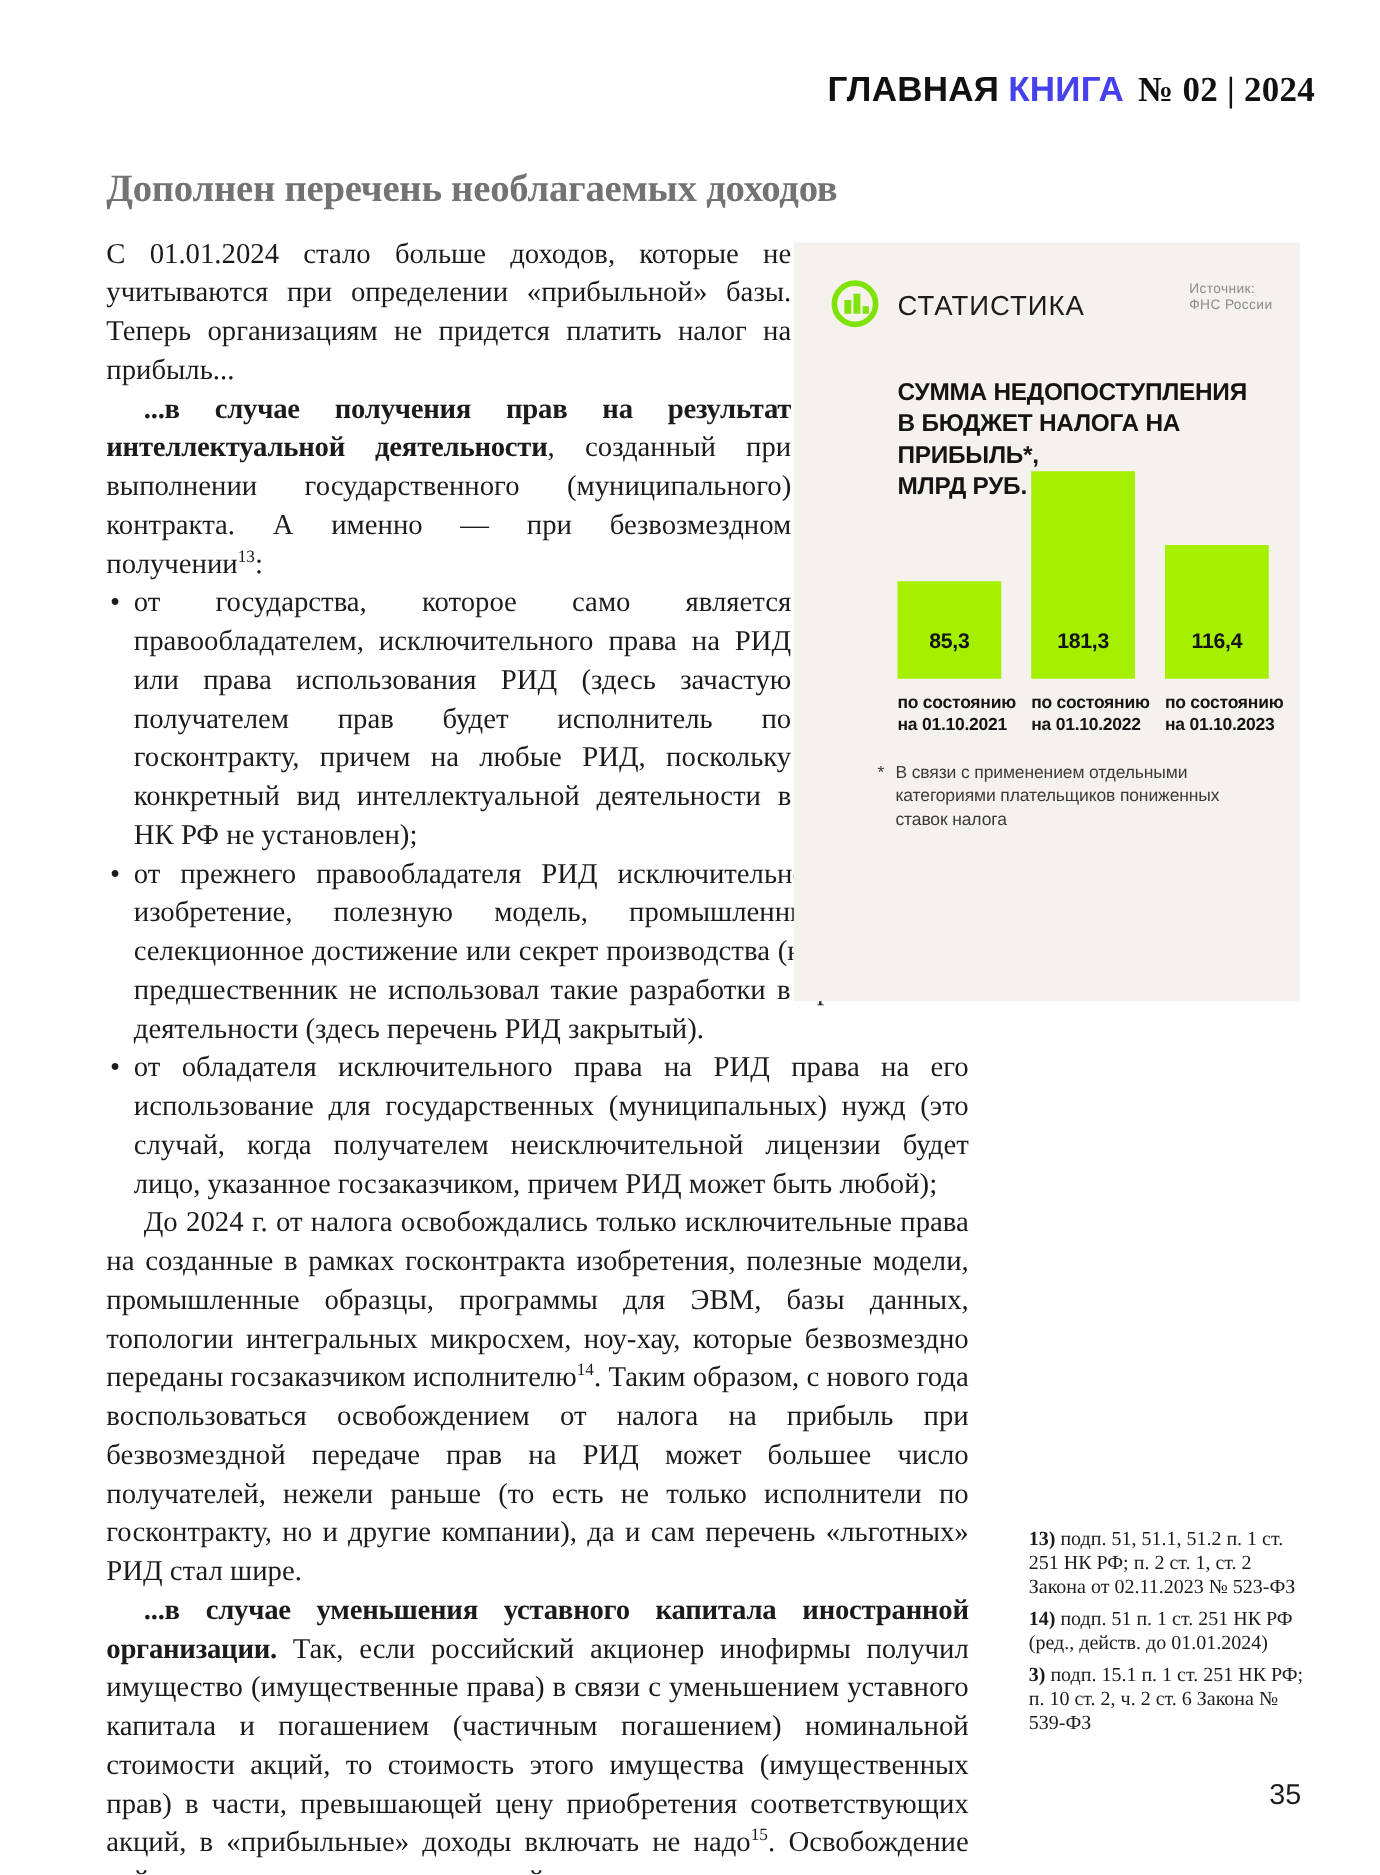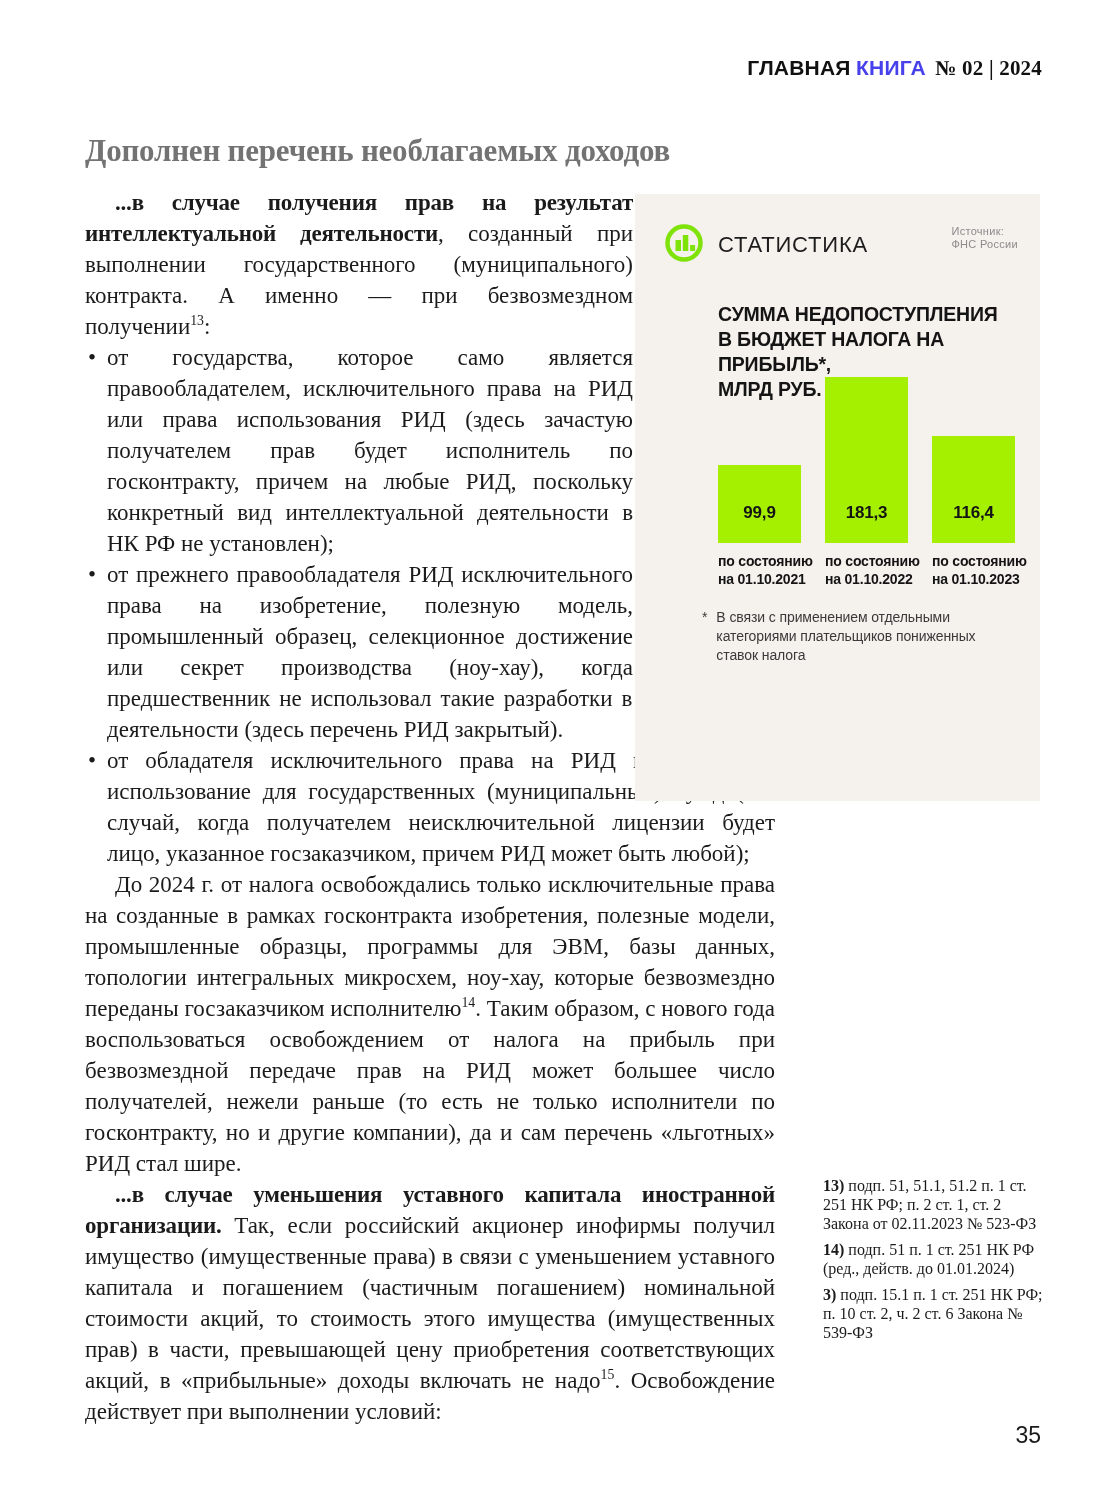--- a/index.html
+++ b/index.html
@@ -10,8 +10,8 @@
   }
   
   .mag-header {
-    position:absolute; top:56px; right:62px;
-    font-size:21px; letter-spacing:0.2px; white-space:nowrap;
+    position:absolute; top:56px; right:52px;
+    font-size:28px; letter-spacing:0.2px; white-space:nowrap;
   }
   .mag-header .name-black {
     font-family:"Liberation Sans", sans-serif; font-weight:800; color:#111;

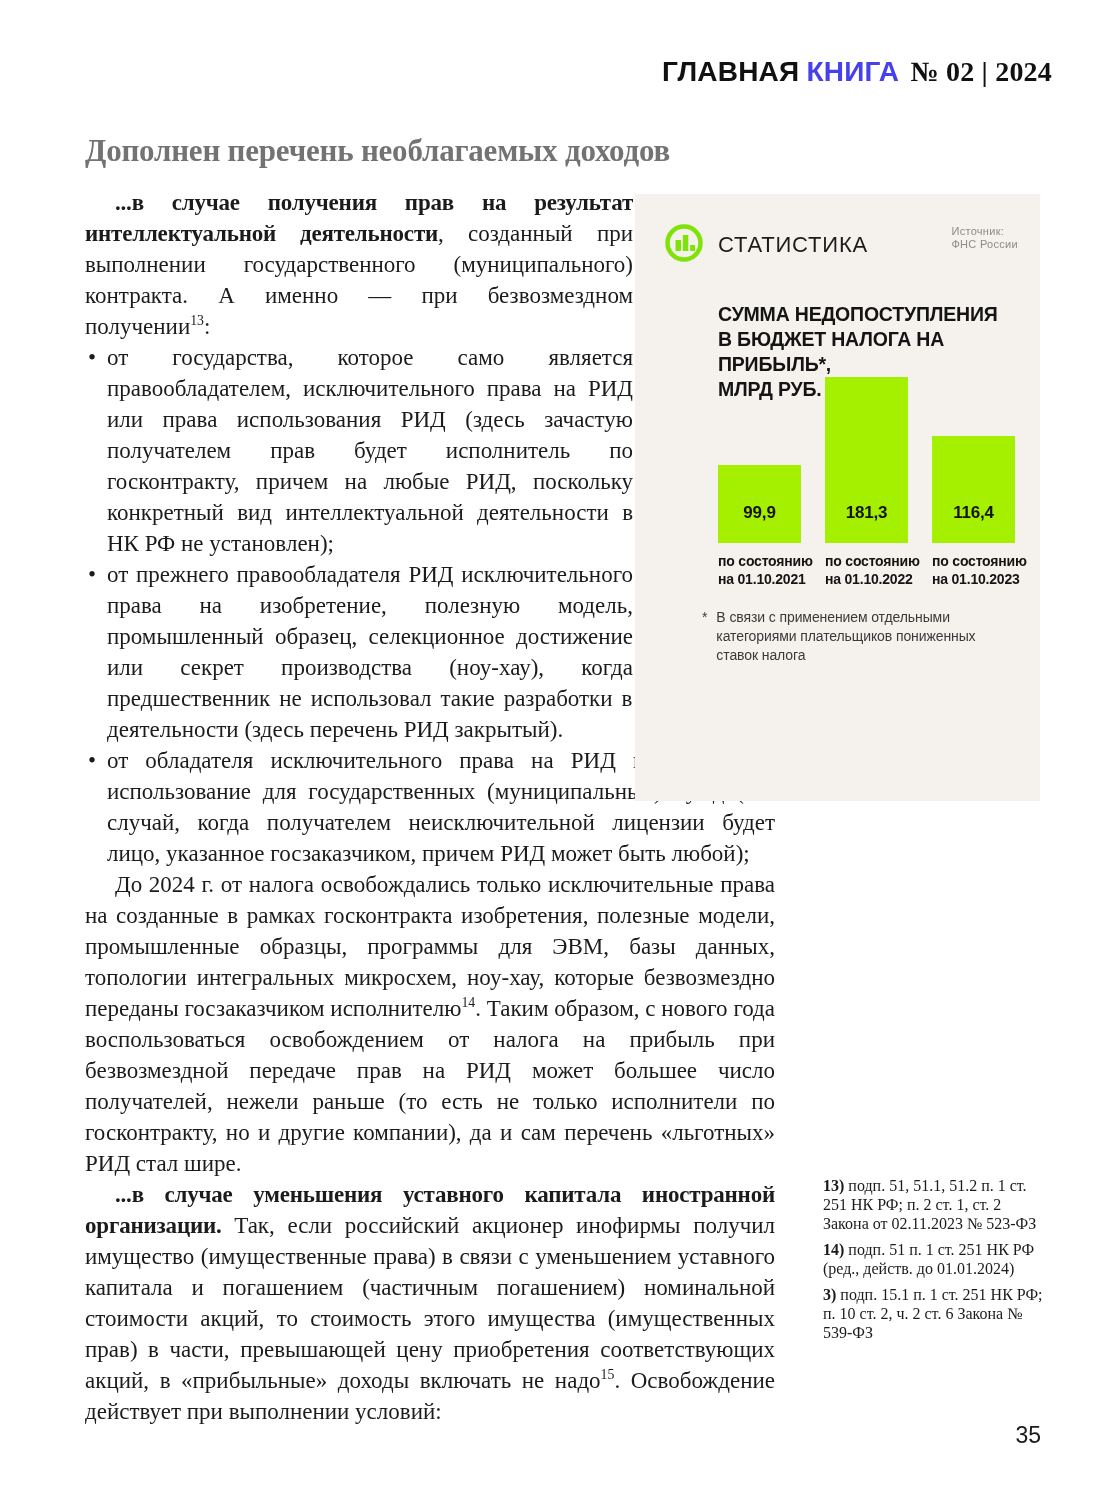--- a/index.html
+++ b/index.html
@@ -106,6 +106,7 @@
     <h1>Дополнен перечень необлагаемых доходов</h1>
     <div class="article-body" id="article-body">
       <div class="box-spacer"></div>
+    <p class=""><span>С 01.01.2024 стало больше доходов, которые не учитываются при определении «прибыльной» базы. Теперь организациям не придется платить налог на прибыль...</span></p>
         <p class="indent"><b>...в случае получения прав на результат интеллектуальной деятельности</b><span>, созданный при выполнении государственного (муниципального) контракта. А именно — при безвозмездном получении</span><sup>13</sup><span>:</span></p>
         <p class="bullet"><span>от государства, которое само является правообладателем, исключительного права на РИД или права использования РИД (здесь зачастую получателем прав будет исполнитель по госконтракту, причем на любые РИД, поскольку конкретный вид интеллектуальной деятельности в НК РФ не установлен);</span></p>
         <p class="bullet"><span>от прежнего правообладателя РИД исключительного права на изобретение, полезную модель, промышленный образец, селекционное достижение или секрет производства (ноу-хау), когда предшественник не использовал такие разработки в практической деятельности (здесь перечень РИД закрытый).</span></p>

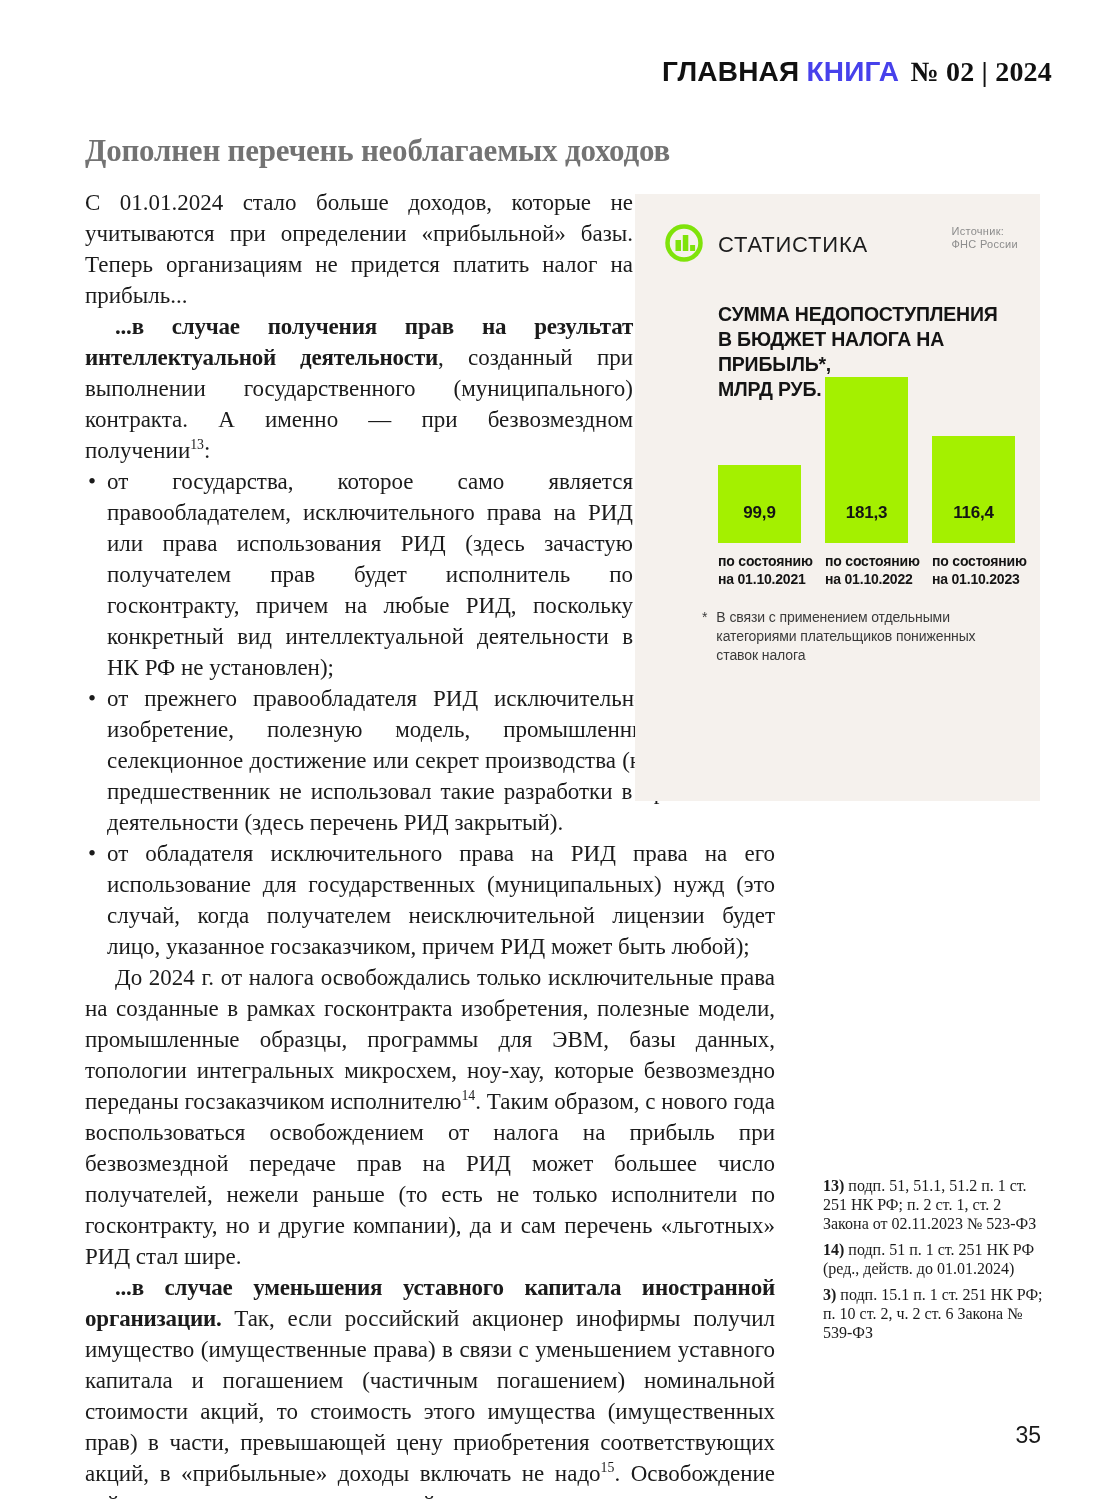--- a/index.html
+++ b/index.html
@@ -131,7 +131,7 @@
     <div class="chart">
       <div class="bars" id="bars">
           <div class="bar" style="height: 78px;">
-            <div class="bar-value">99,9</div>
+            <div class="bar-value">85,3</div>
           </div>
           <div class="bar" style="height: 166px;">
             <div class="bar-value">181,3</div>

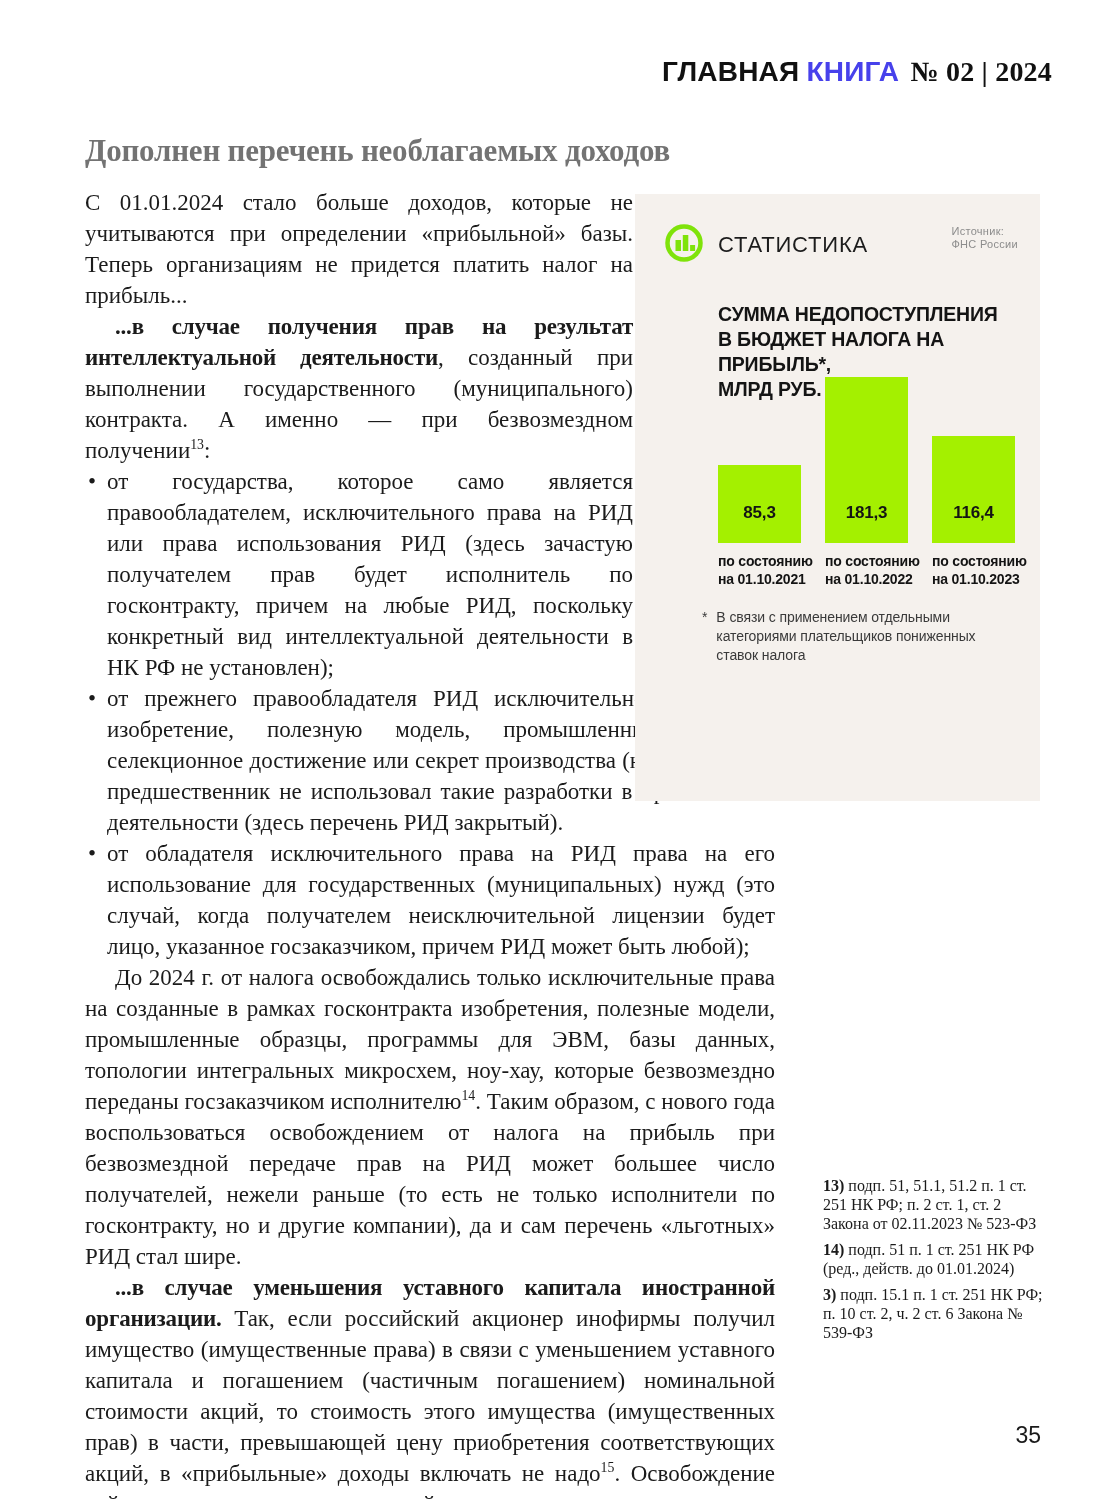--- a/index.html
+++ b/index.html
@@ -80,7 +80,7 @@
   }
   
   .margin-footnotes {
-    position:absolute; left:823px; top:1176px; width:220px;
+    position:absolute; left:823px; top:1222px; width:220px;
     font-size:16px; line-height:19px; color:#1b1b1b;
   }
   .margin-footnotes .note { margin:0 0 7px 0; }

